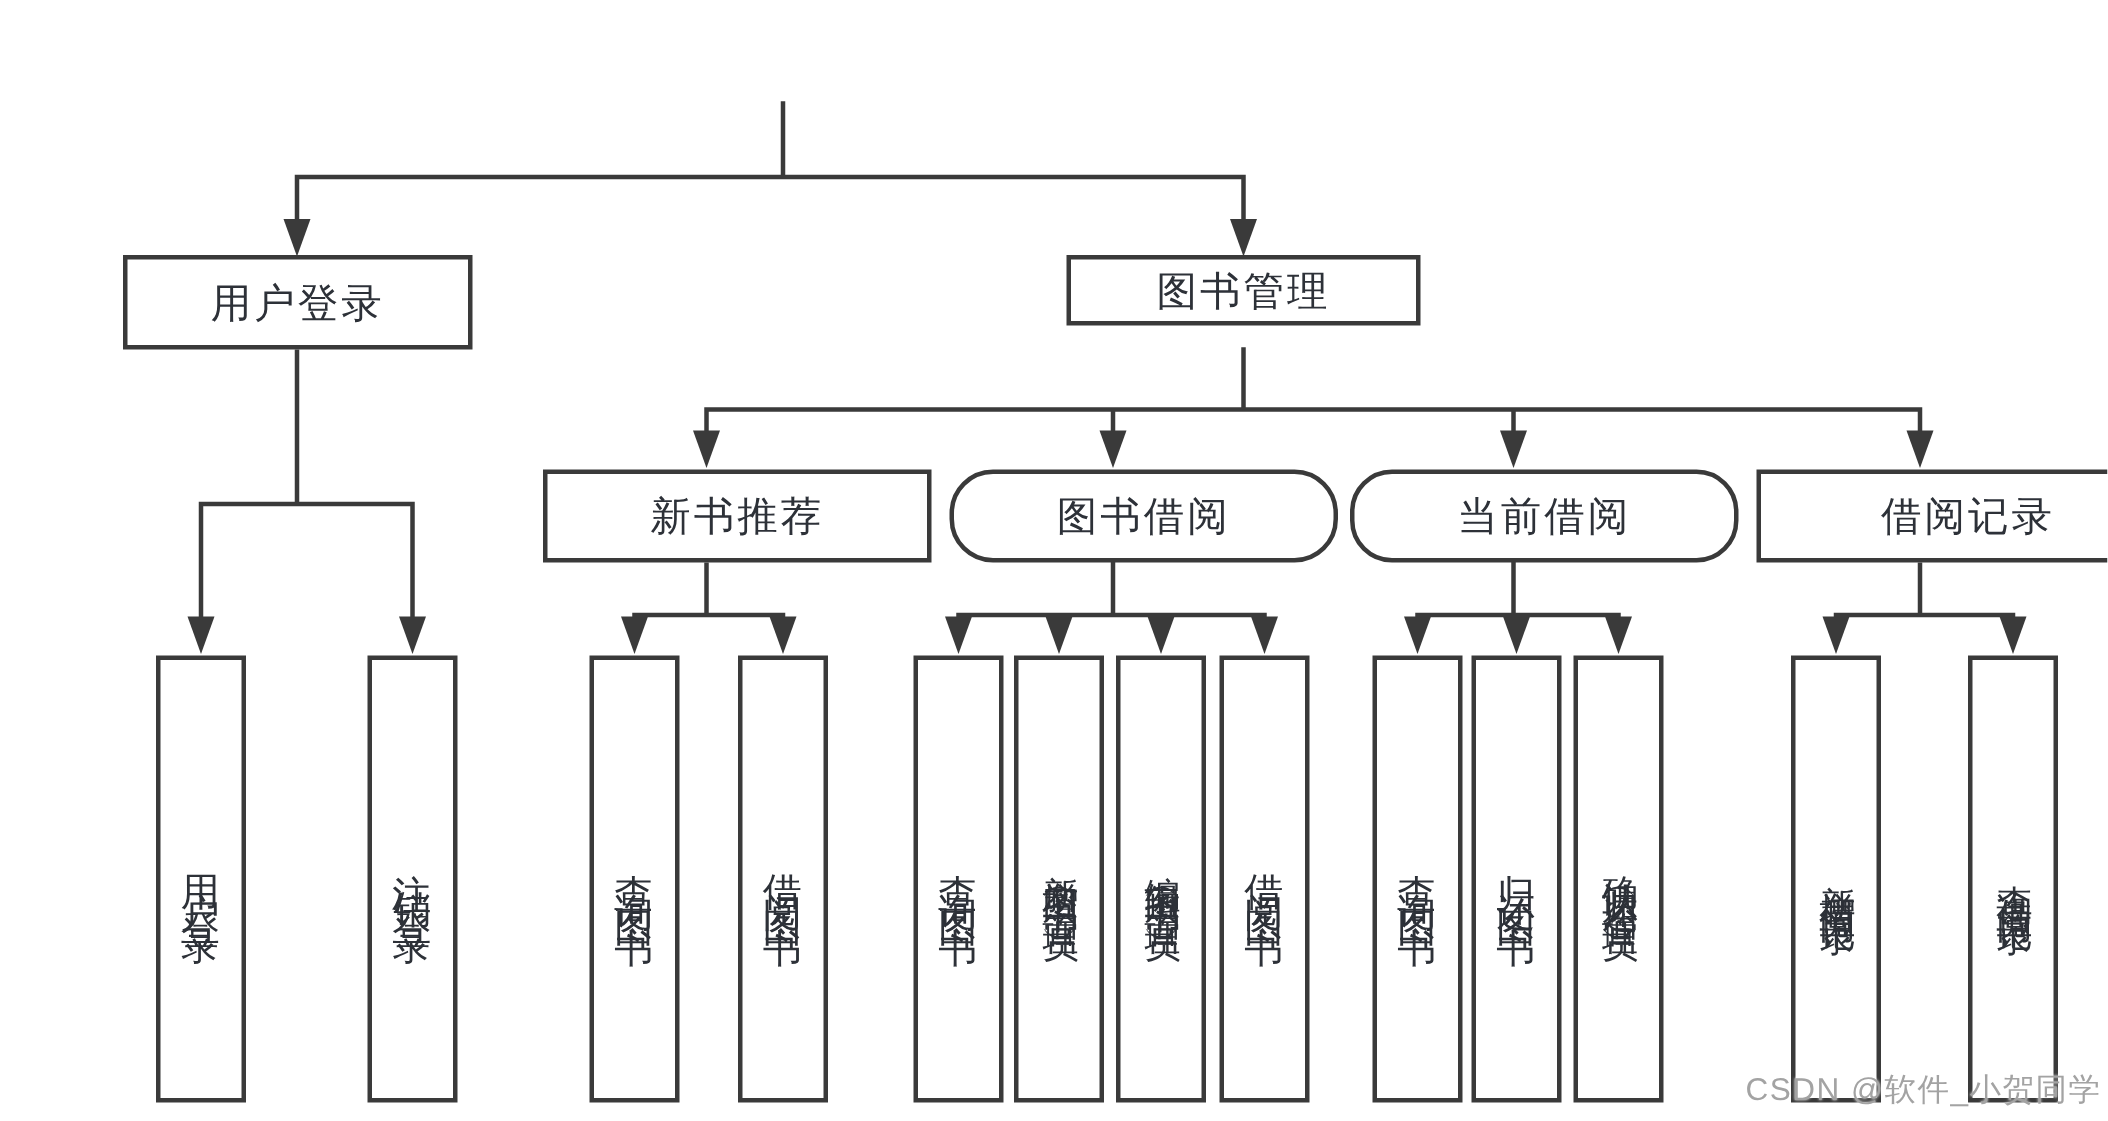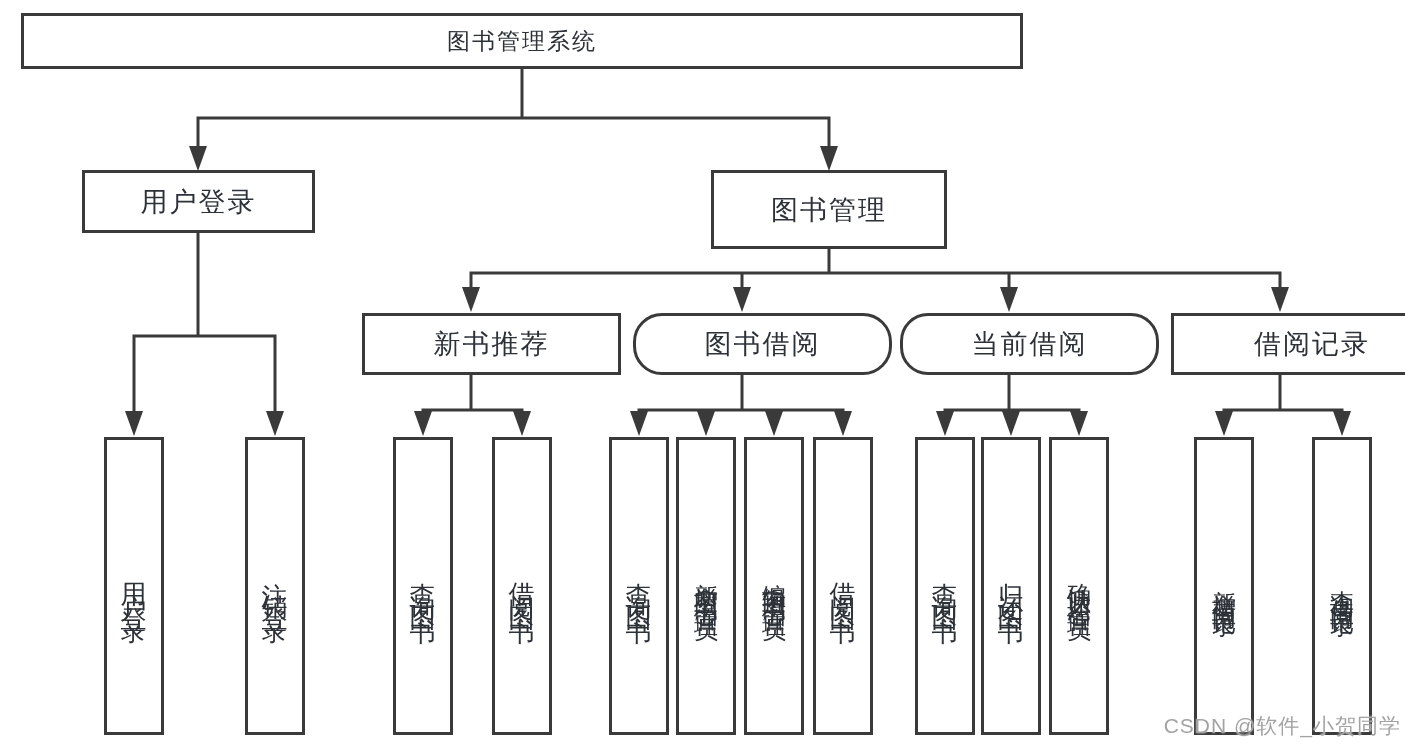--- a/index.html
+++ b/index.html
@@ -110,9 +110,6 @@
     </g>
   </svg>
 
-  <div class="hbox root-box">
-    <span>图书管理系统</span>
-  </div>
 
   <div class="hbox l2a">
     <span>用户登录</span>

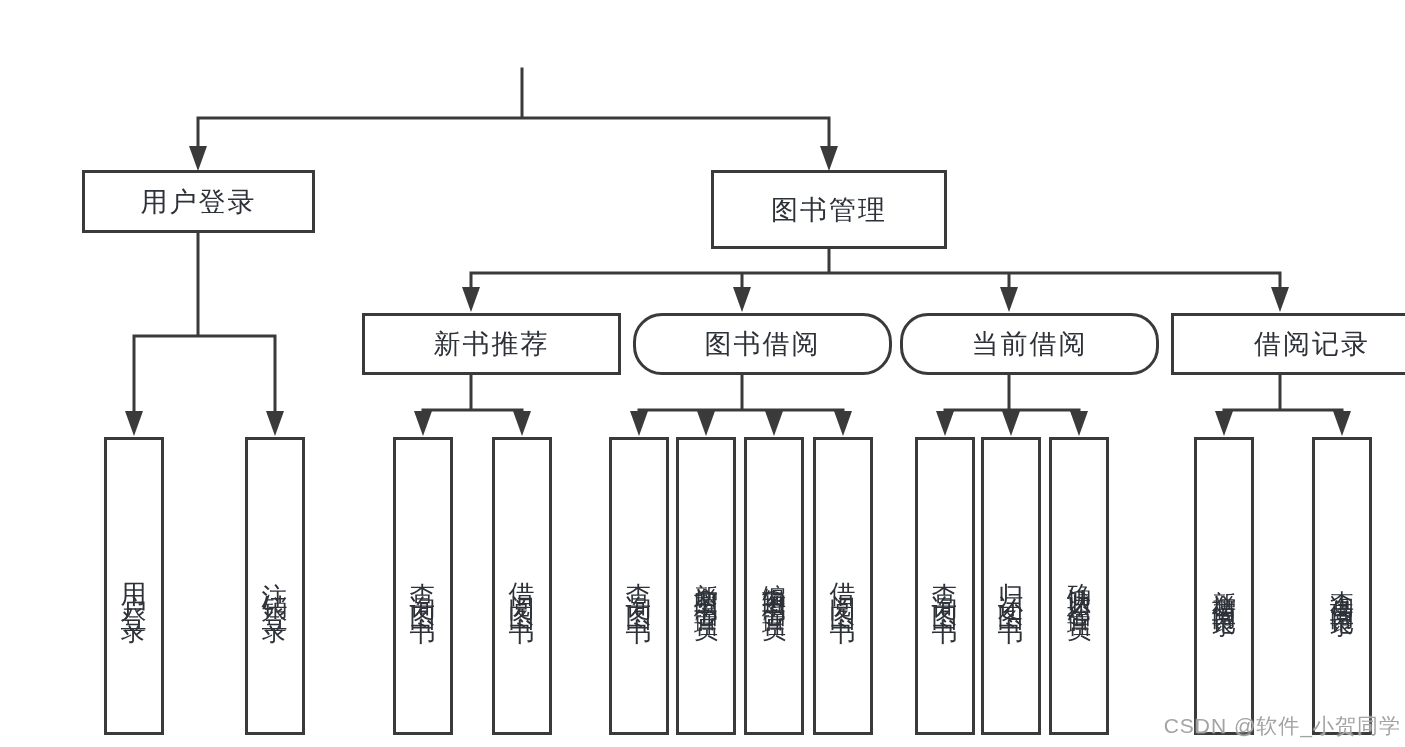--- a/index.html
+++ b/index.html
@@ -31,7 +31,7 @@
   }
   .root-box{left:21px;top:13px;width:1002px;height:56px;font-size:23px;}
   .l2a{left:82px;top:170px;width:233px;height:63px;font-size:27px;}
-  .l2b{left:711px;top:170px;width:236px;height:79px;font-size:27px;}
+  .l2b{left:711px;top:170px;width:236px;height:47px;font-size:27px;}
   .l3{top:313px;width:259px;height:62px;font-size:27px;}
   .l3a{left:362px;}
   .l3b{left:633px;border-radius:29px;}

